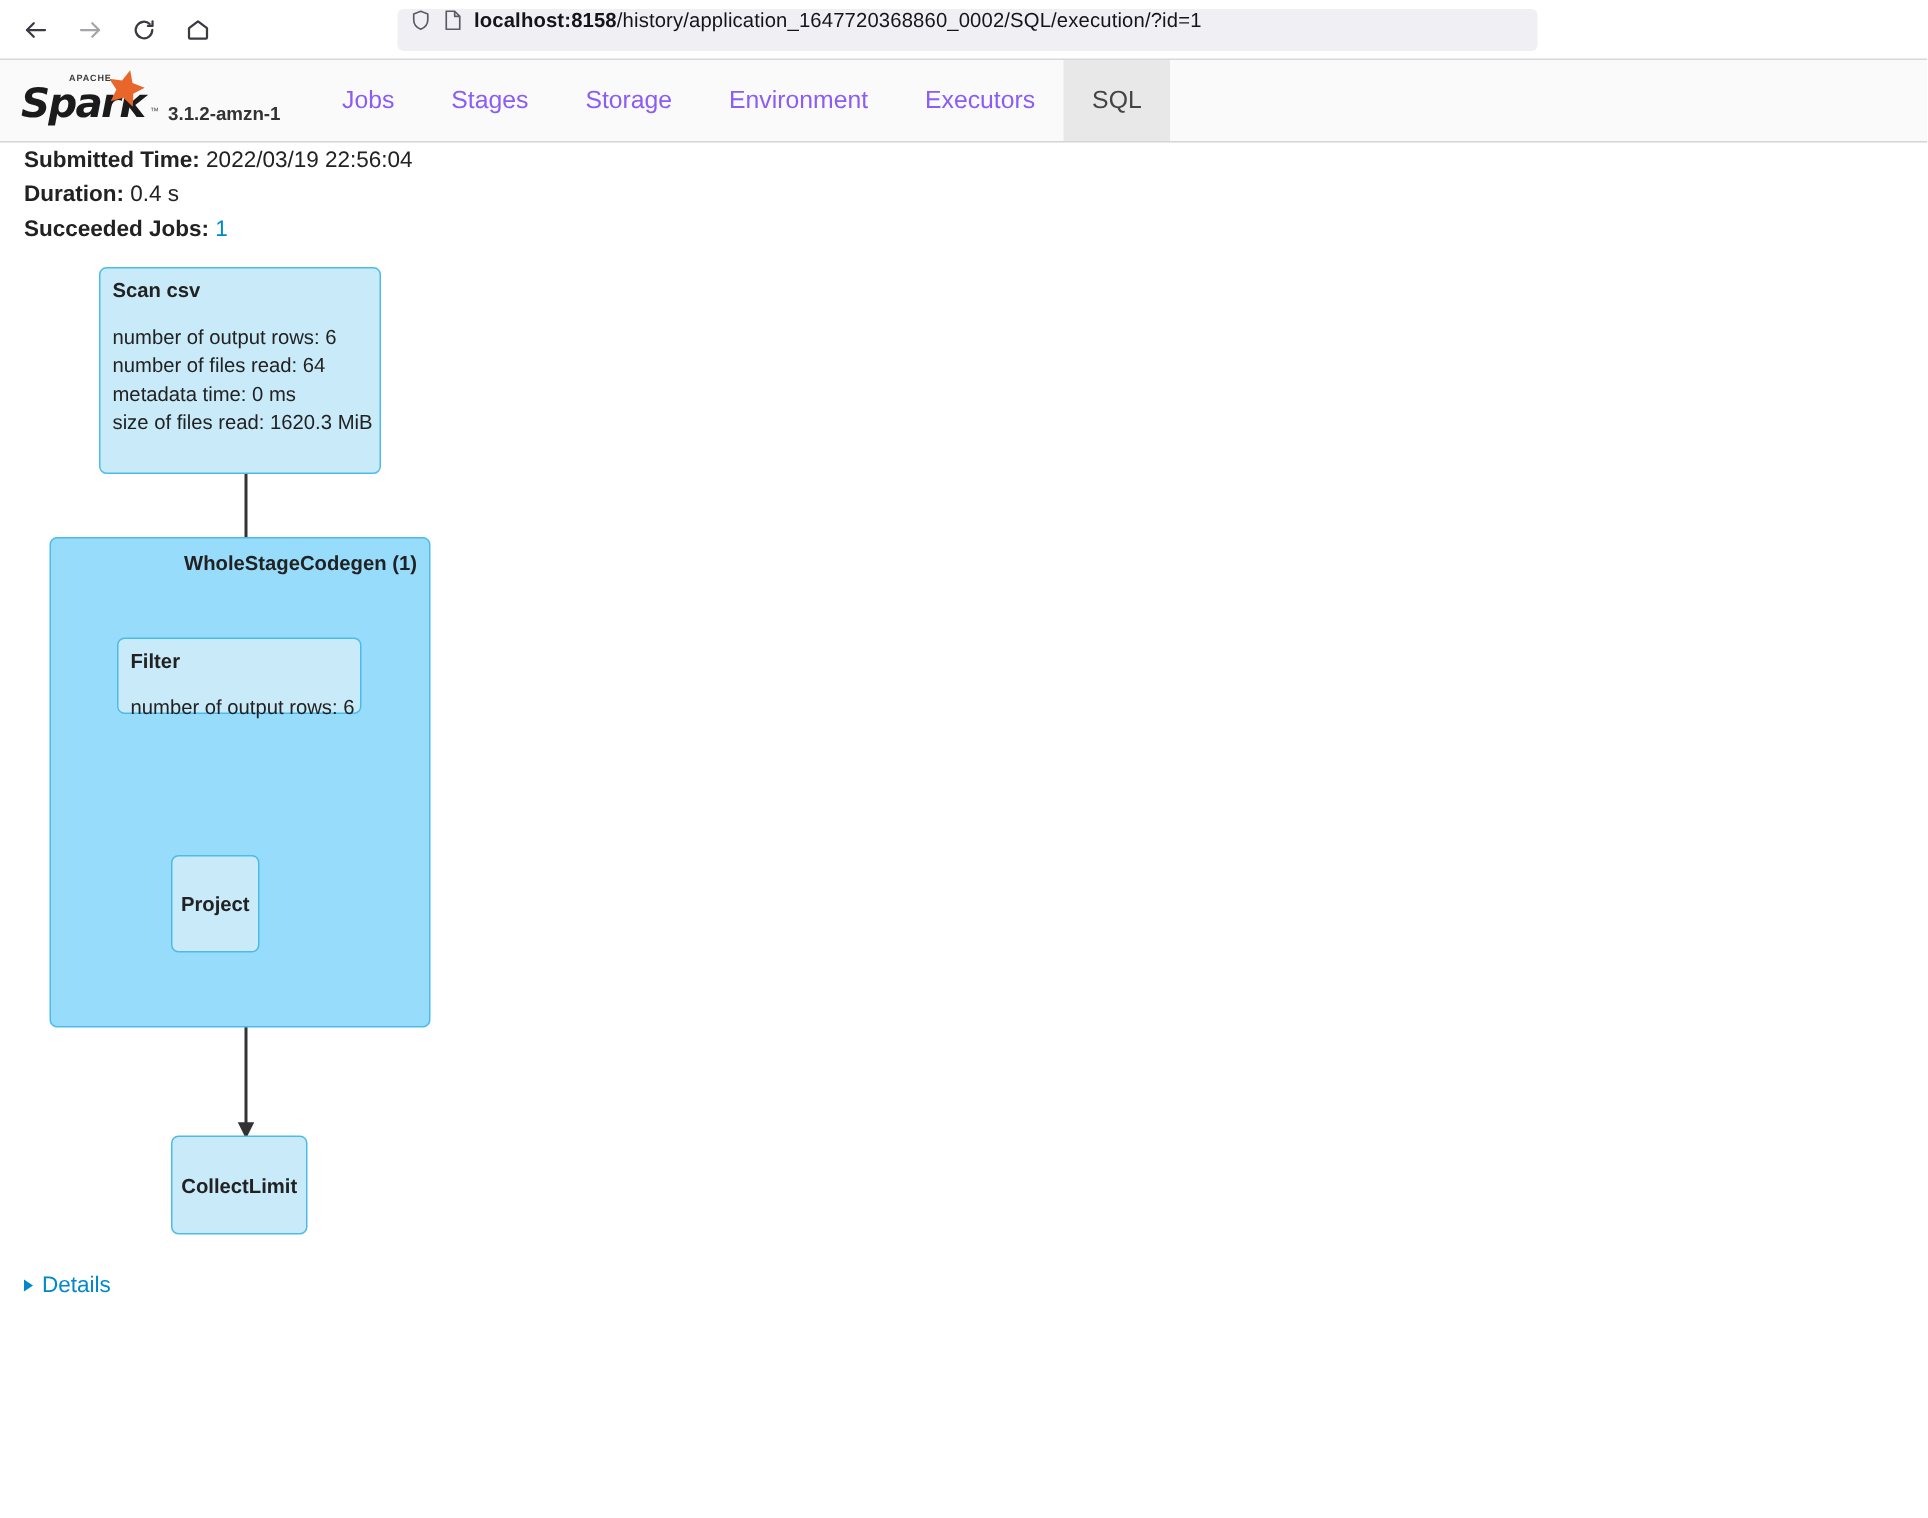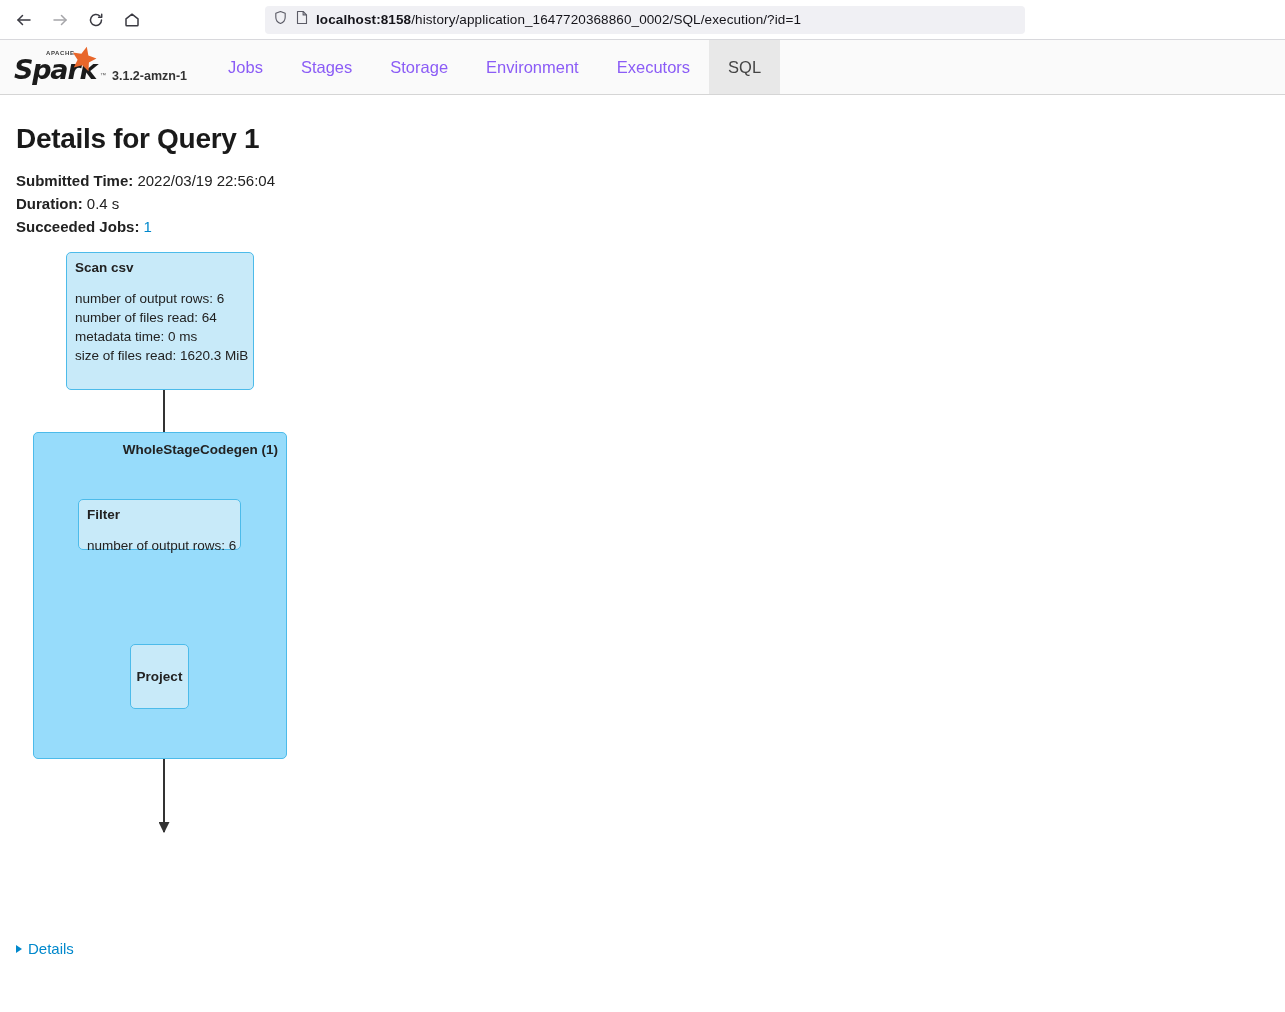--- a/index.html
+++ b/index.html
@@ -38,7 +38,6 @@
     background: #f0f0f4;
     border-radius: 4px;
     display: flex;
-    align-items: center;
     padding: 0 8px;
     gap: 7px;
     cursor: text;

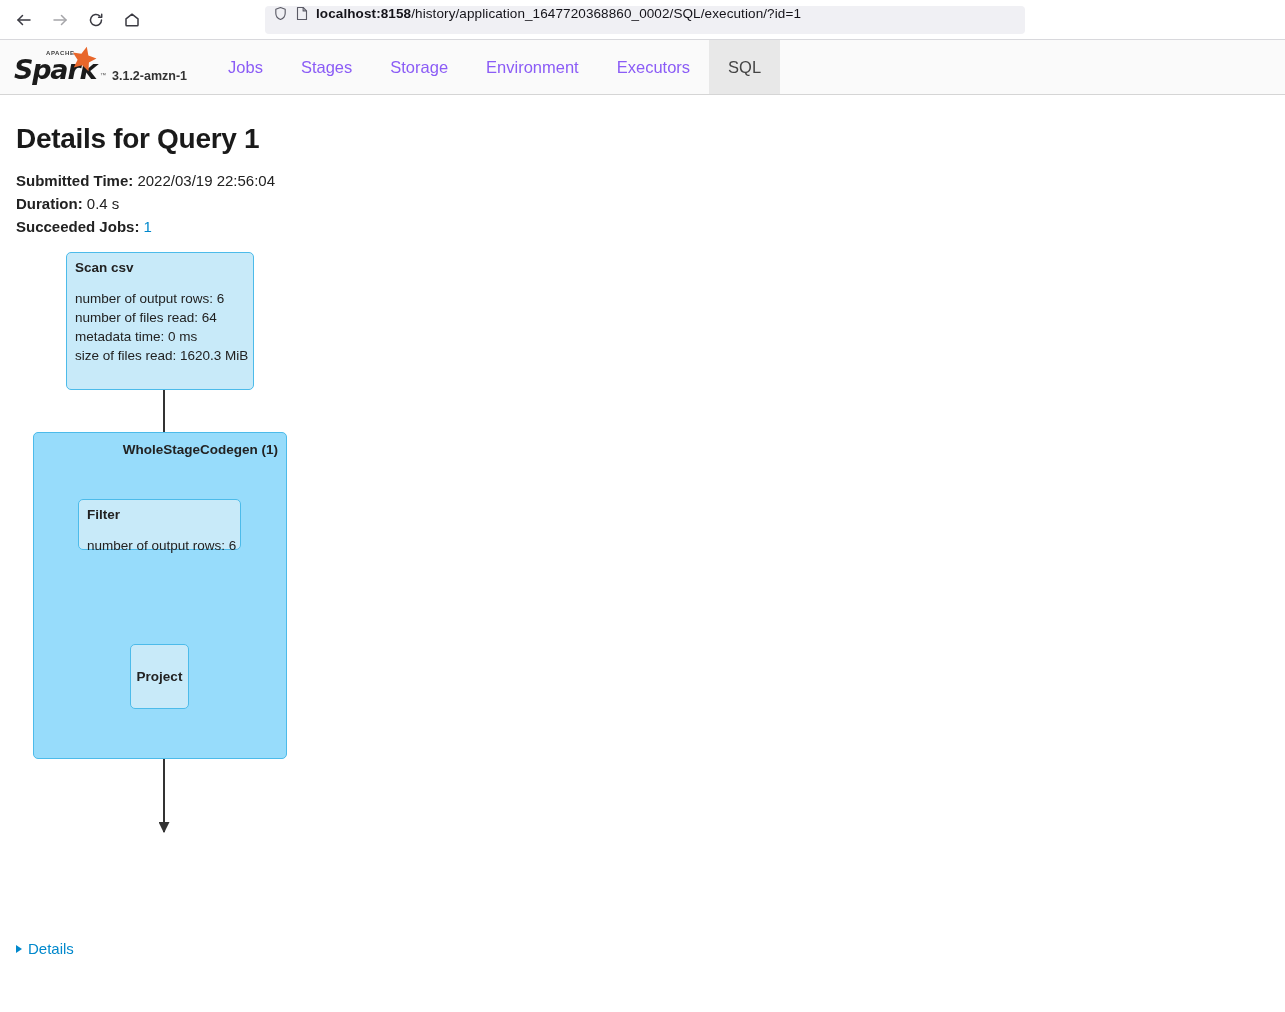--- a/index.html
+++ b/index.html
@@ -296,7 +296,6 @@
 </div>
 
 <div class="page">
-  <h1 class="page-title">Details for Query 1</h1>
 
   <div class="meta-line">
     <b>Submitted Time:</b>

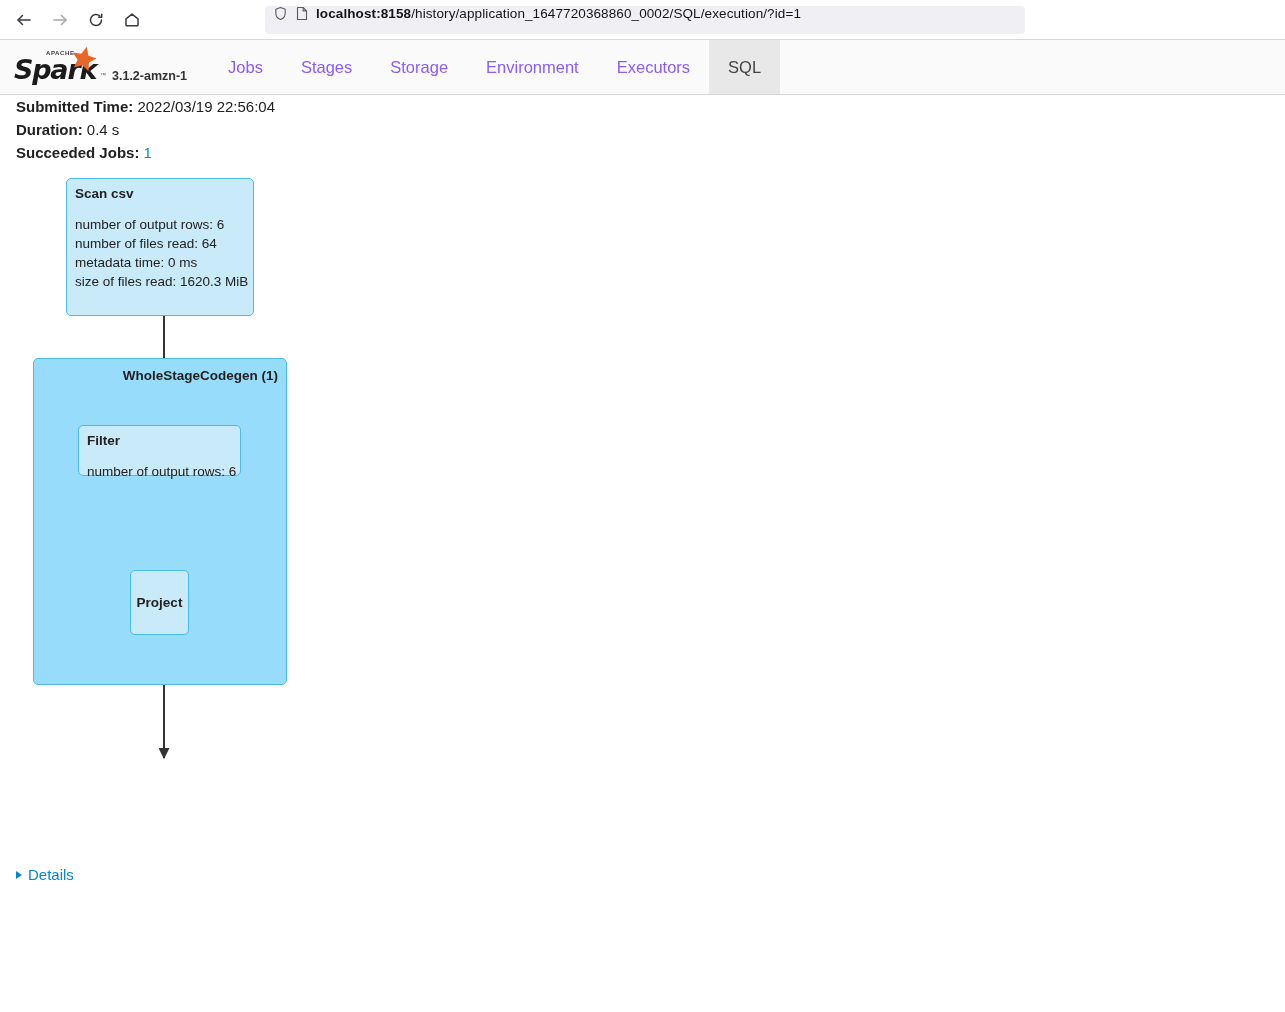--- a/index.html
+++ b/index.html
@@ -348,7 +348,7 @@
       </div>
     </div>
 
-    <div class="node node-centered" style="left:114px; top:400px; width:59px; height:65px;">
+    <div class="node node-centered" style="left:98px; top:400px; width:59px; height:65px;">
       <span>Project</span>
     </div>
 

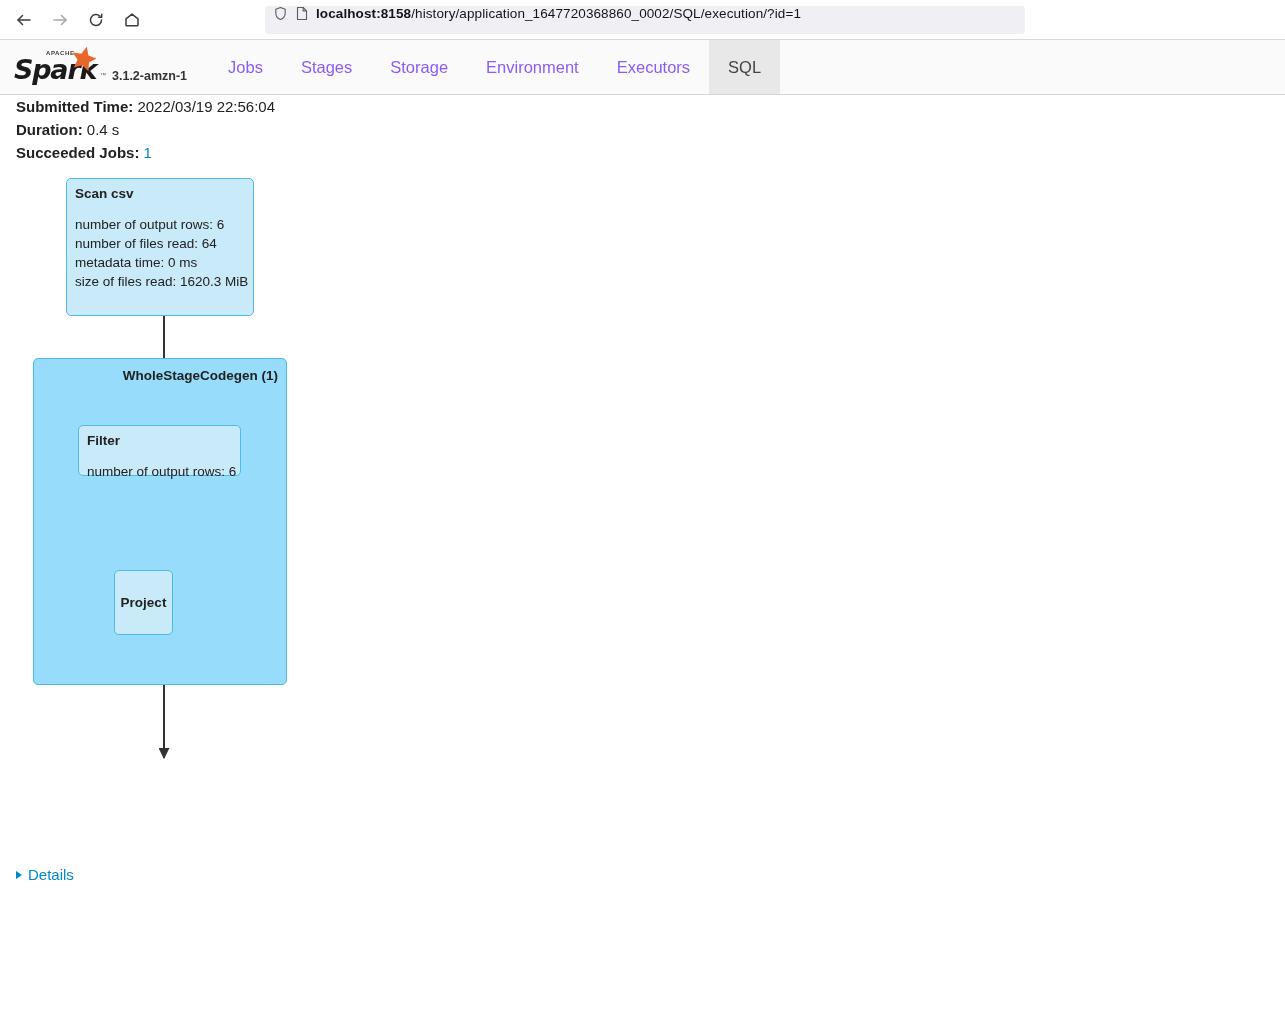--- a/index.html
+++ b/index.html
@@ -352,6 +352,9 @@
       <span>Project</span>
     </div>
 
+    <div class="node node-centered" style="left:98px; top:587px; width:91px; height:66px;">
+      <span>CollectLimit</span>
+    </div>
   </div>
 
   <div class="details-row">

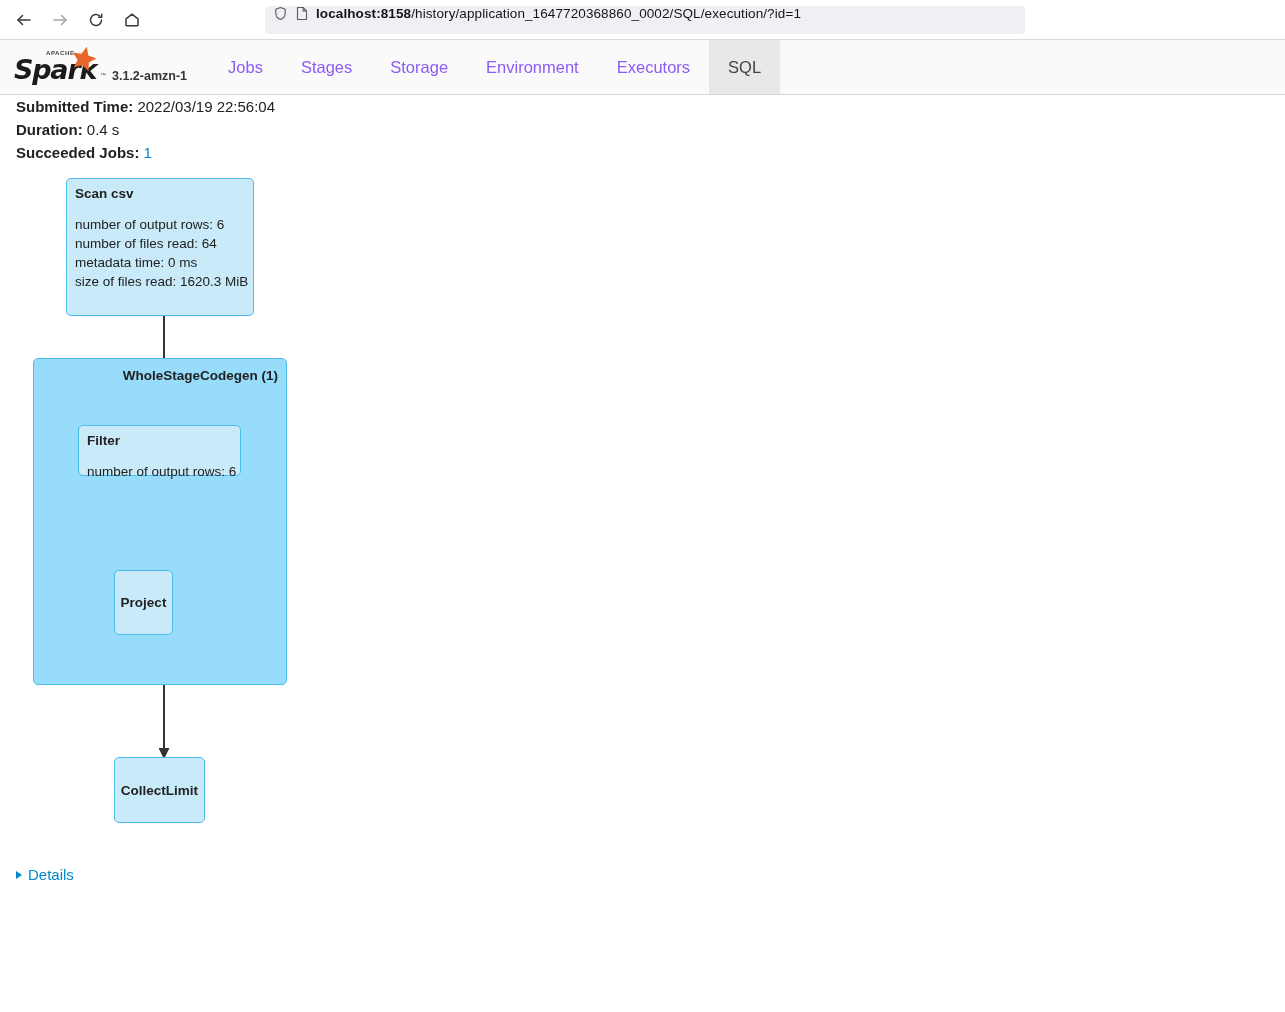--- a/index.html
+++ b/index.html
@@ -200,7 +200,7 @@
     display: flex;
     align-items: center;
     gap: 6px;
-    margin-top: 26px;
+    margin-top: 8px;
     cursor: pointer;
     width: max-content;
     text-align: right;

